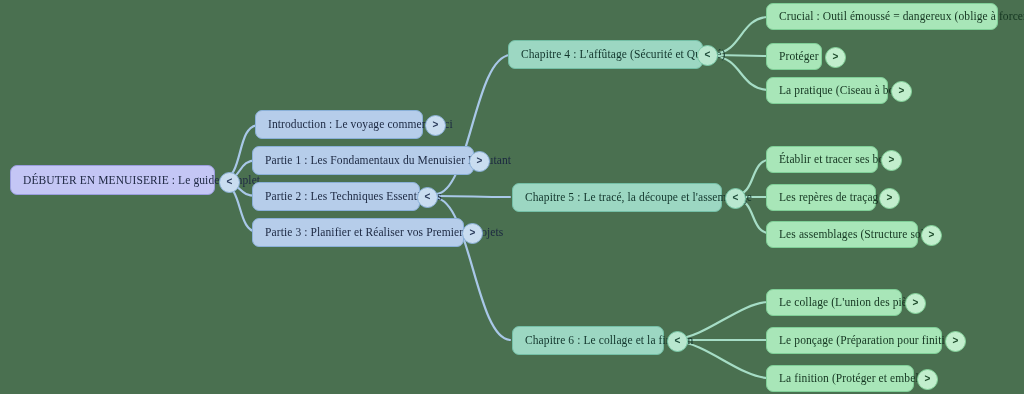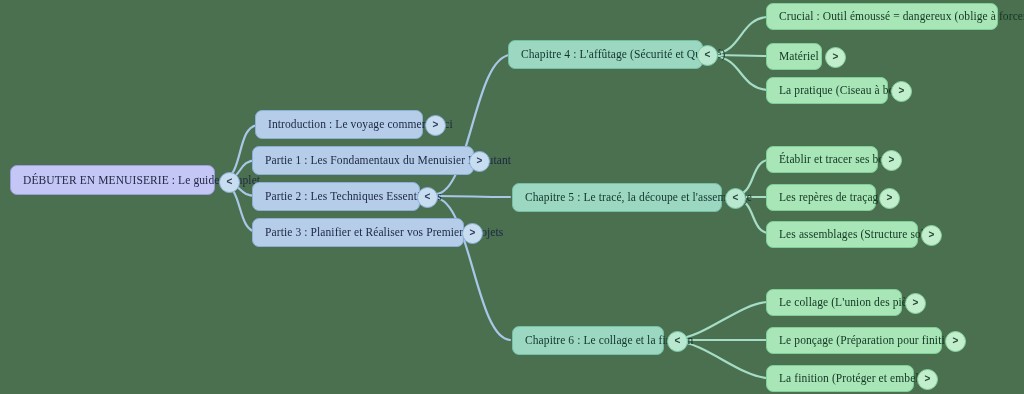--- a/index.html
+++ b/index.html
@@ -150,7 +150,7 @@
   </div>
 
   <div class="node lvl-4" style="left:766px; top:43px; width:56px; height:27px;">
-    <span>Matériel</span>
+    <span>Protéger</span>
   </div>
   <div class="toggle leafgreen" style="left:825px; top:47px;">&gt;</div>
 

